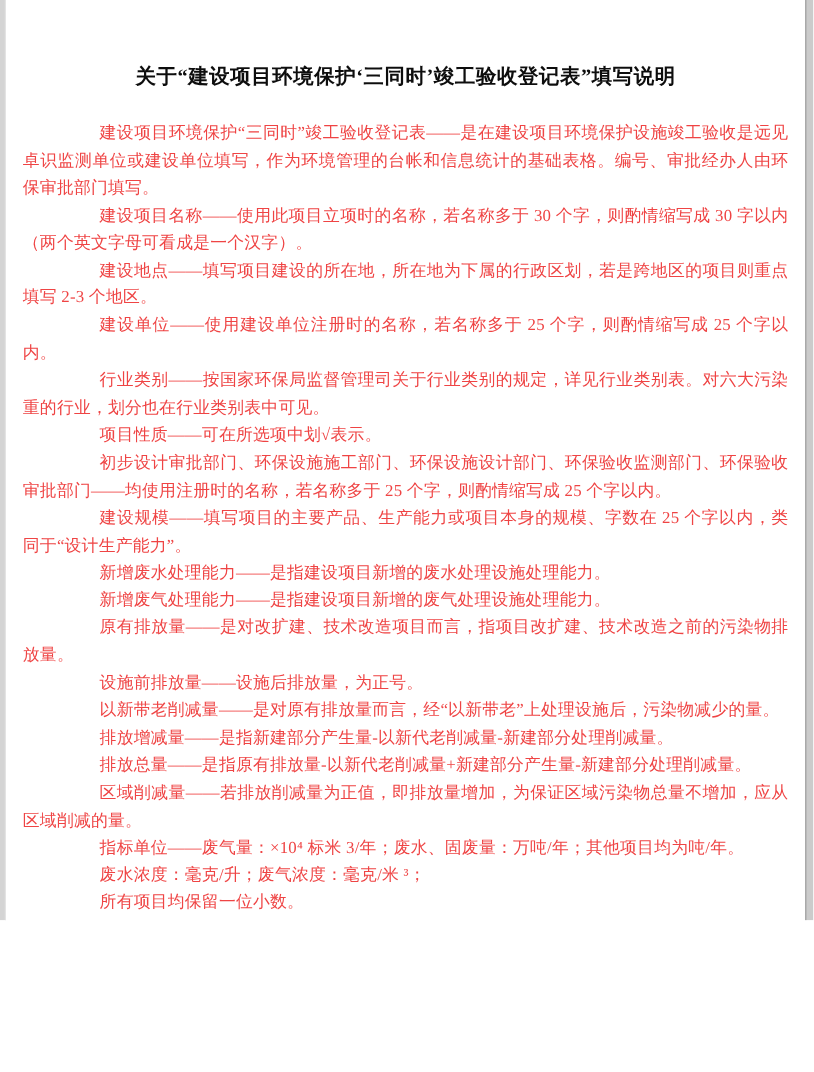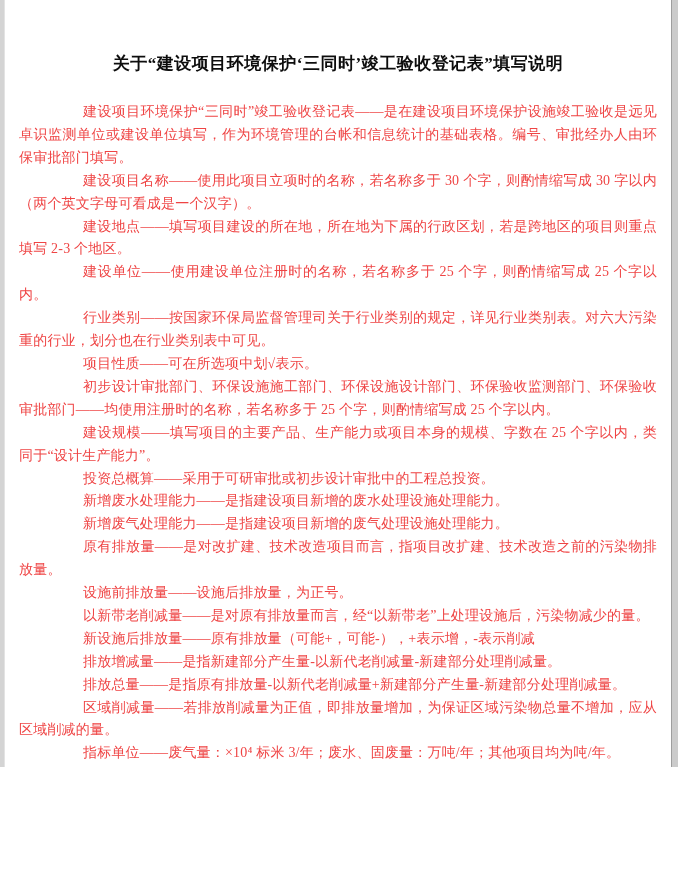--- a/index.html
+++ b/index.html
@@ -80,7 +80,6 @@
       <p class="para">项目性质——可在所选项中划√表示。</p>
       <p class="para">初步设计审批部门、环保设施施工部门、环保设施设计部门、环保验收监测部门、环保验收审批部门——均使用注册时的名称，若名称多于 25 个字，则酌情缩写成 25 个字以内。</p>
       <p class="para">建设规模——填写项目的主要产品、生产能力或项目本身的规模、字数在 25 个字以内，类同于“设计生产能力”。</p>
-      <p class="para">投资总概算——采用于可研审批或初步设计审批中的工程总投资。</p>
       <p class="para">新增废水处理能力——是指建设项目新增的废水处理设施处理能力。</p>
       <p class="para">新增废气处理能力——是指建设项目新增的废气处理设施处理能力。</p>
       <p class="para">原有排放量——是对改扩建、技术改造项目而言，指项目改扩建、技术改造之前的污染物排放量。</p>

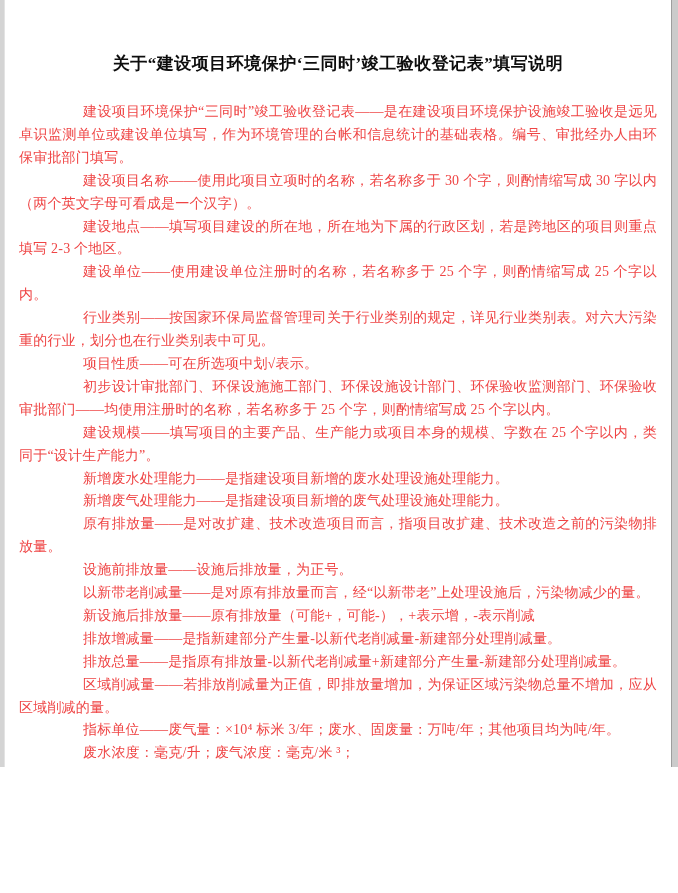--- a/index.html
+++ b/index.html
@@ -85,7 +85,6 @@
       <p class="para">原有排放量——是对改扩建、技术改造项目而言，指项目改扩建、技术改造之前的污染物排放量。</p>
       <p class="para">设施前排放量——设施后排放量，为正号。</p>
       <p class="para">以新带老削减量——是对原有排放量而言，经“以新带老”上处理设施后，污染物减少的量。</p>
-      <p class="para">新设施后排放量——原有排放量（可能+，可能-），+表示增，-表示削减</p>
       <p class="para">排放增减量——是指新建部分产生量-以新代老削减量-新建部分处理削减量。</p>
       <p class="para">排放总量——是指原有排放量-以新代老削减量+新建部分产生量-新建部分处理削减量。</p>
       <p class="para">区域削减量——若排放削减量为正值，即排放量增加，为保证区域污染物总量不增加，应从区域削减的量。</p>

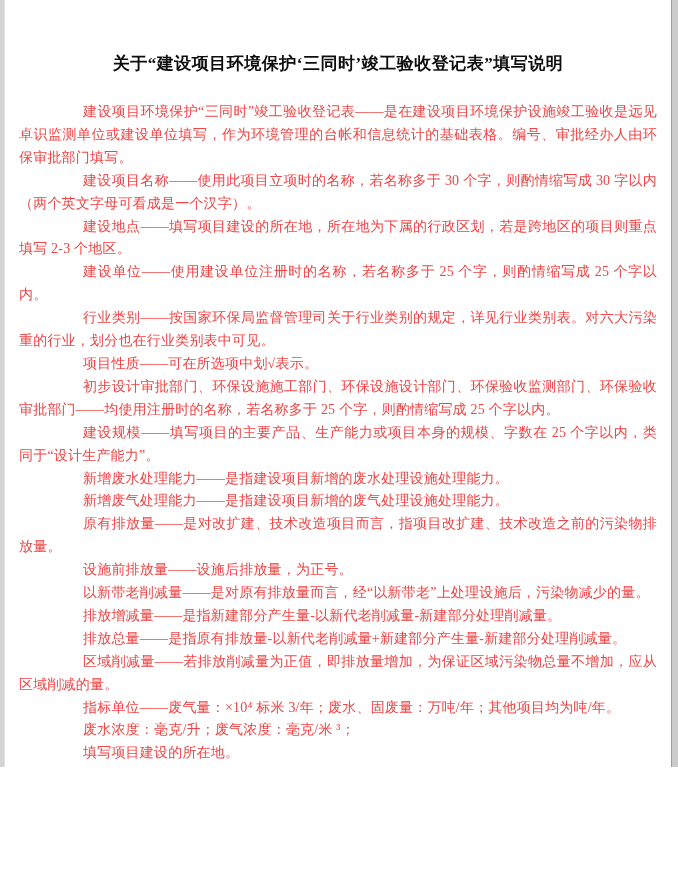--- a/index.html
+++ b/index.html
@@ -90,7 +90,7 @@
       <p class="para">区域削减量——若排放削减量为正值，即排放量增加，为保证区域污染物总量不增加，应从区域削减的量。</p>
       <p class="para">指标单位——废气量：×10⁴ 标米 3/年；废水、固废量：万吨/年；其他项目均为吨/年。</p>
       <p class="para">废水浓度：毫克/升；废气浓度：毫克/米 ³；</p>
-      <p class="para">填写项目建设的所在地。</p>
+      <p class="para">所有项目均保留一位小数。</p>
     </div>
   </div>
 </div>

